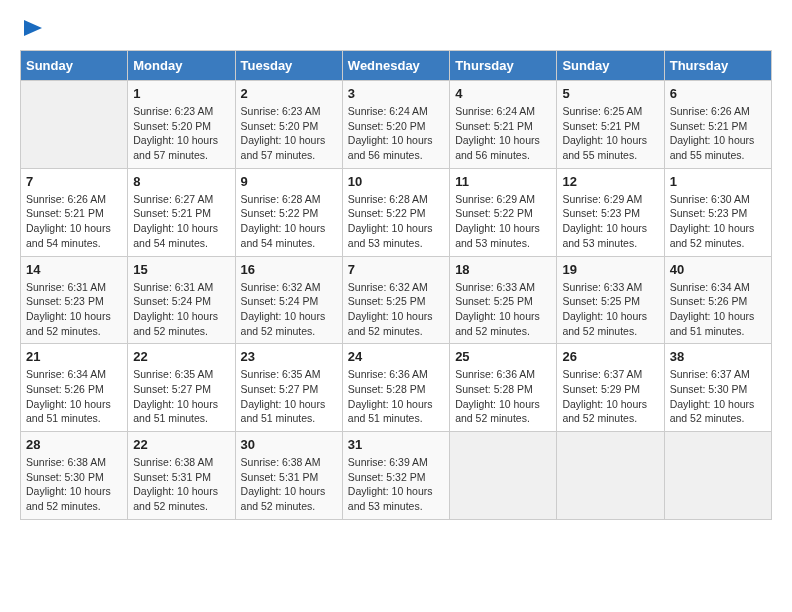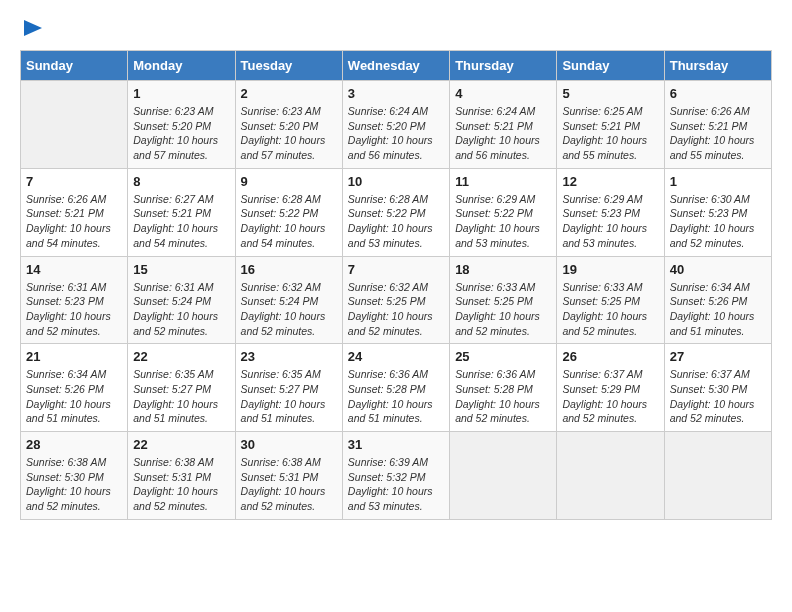--- a/index.html
+++ b/index.html
@@ -81,7 +81,6 @@
       color: #333;
       line-height: 1.4;
       font-size: 10.5px;
-      font-style: italic;
     }
     .empty-cell {
       background: #f0f0f0 !important;

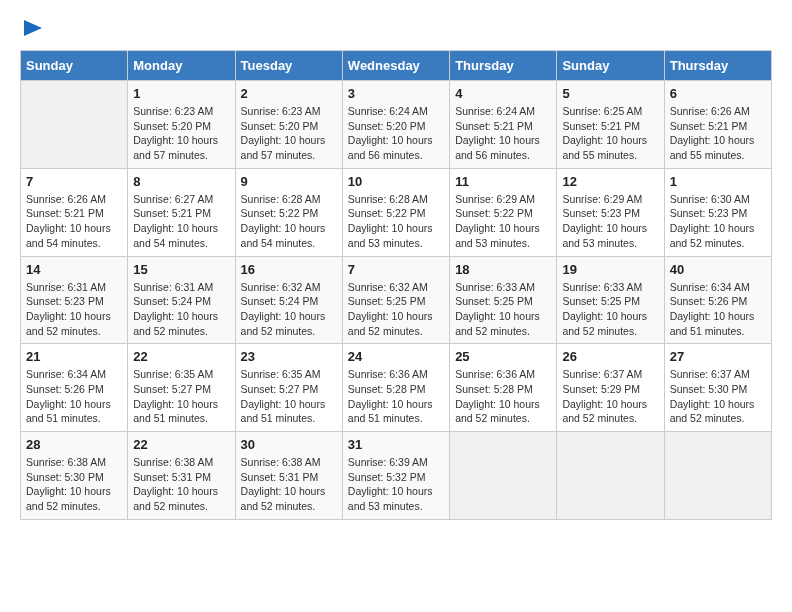--- a/index.html
+++ b/index.html
@@ -237,7 +237,7 @@
           <div class="day-info">Sunrise: 6:37 AM<br>Sunset: 5:29 PM<br>Daylight: 10 hours and 52 minutes.</div>
         </td>
         <td>
-          <div class="day-num">27</div>
+          <div class="day-num">38</div>
           <div class="day-info">Sunrise: 6:37 AM<br>Sunset: 5:30 PM<br>Daylight: 10 hours and 52 minutes.</div>
         </td>
       </tr>

